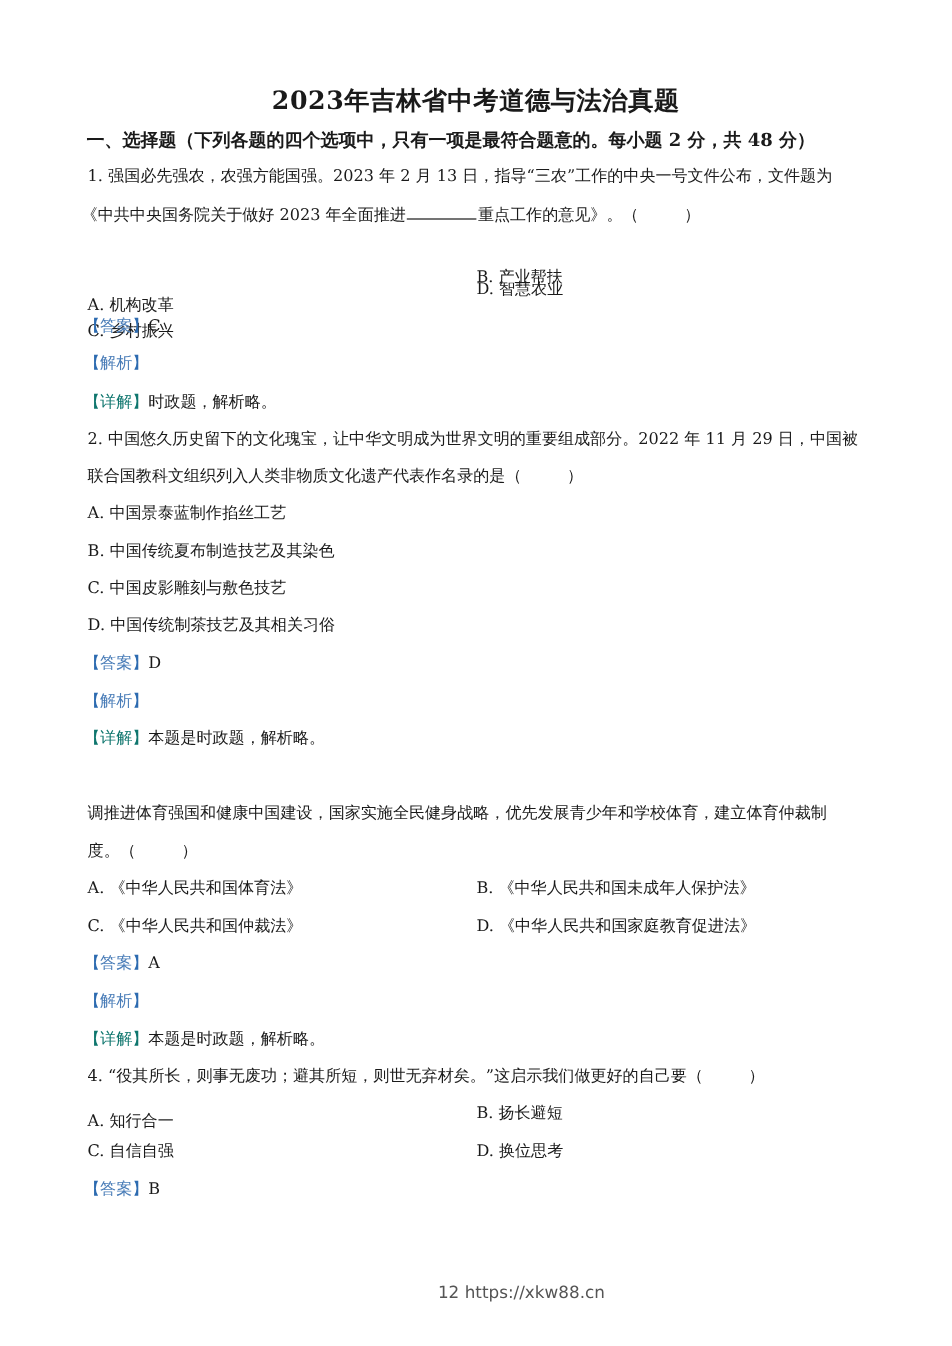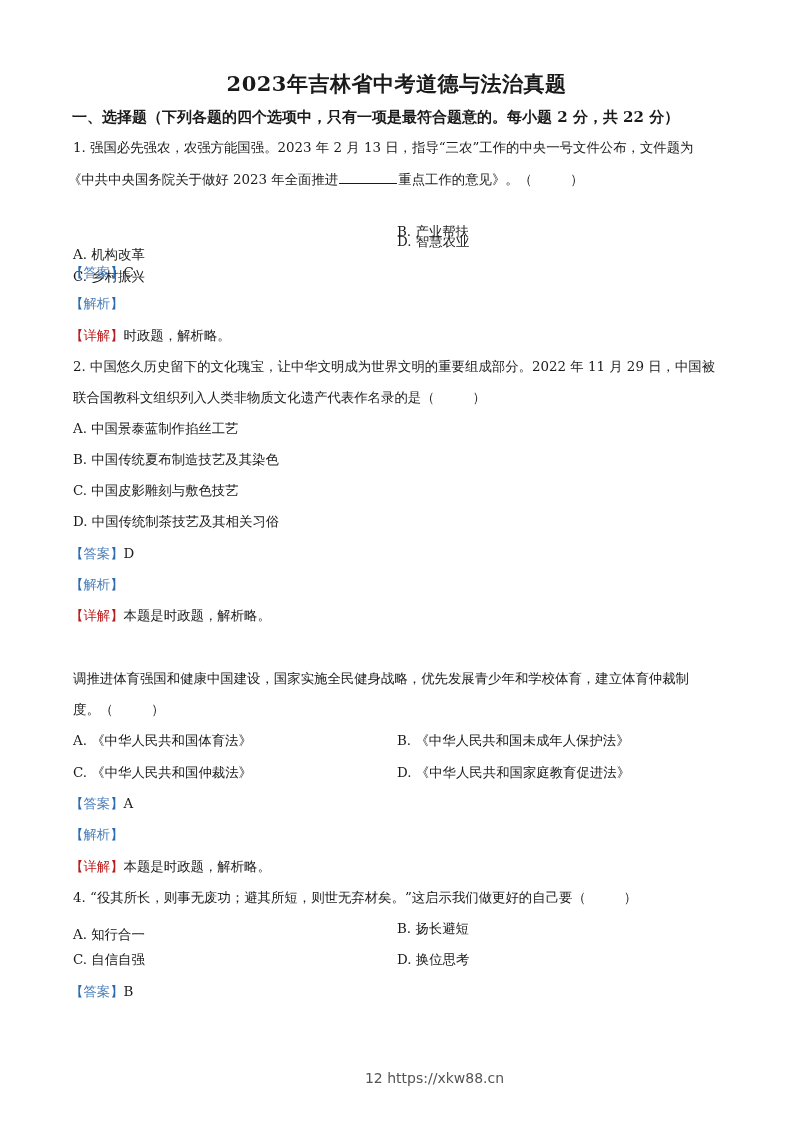--- a/index.html
+++ b/index.html
@@ -25,7 +25,7 @@
 <div class="page">
 
   <div class="title">2023年吉林省中考道德与法治真题</div>
-  <div class="line section" style="top:107px;">一、选择题（下列各题的四个选项中，只有一项是最符合题意的。每小题 2 分，共 22 分）</div>
+  <div class="line section" style="top:107px;">一、选择题（下列各题的四个选项中，只有一项是最符合题意的。每小题 2 分，共 48 分）</div>
 
   <div class="line" style="top:138px;">
     <span>1.</span>

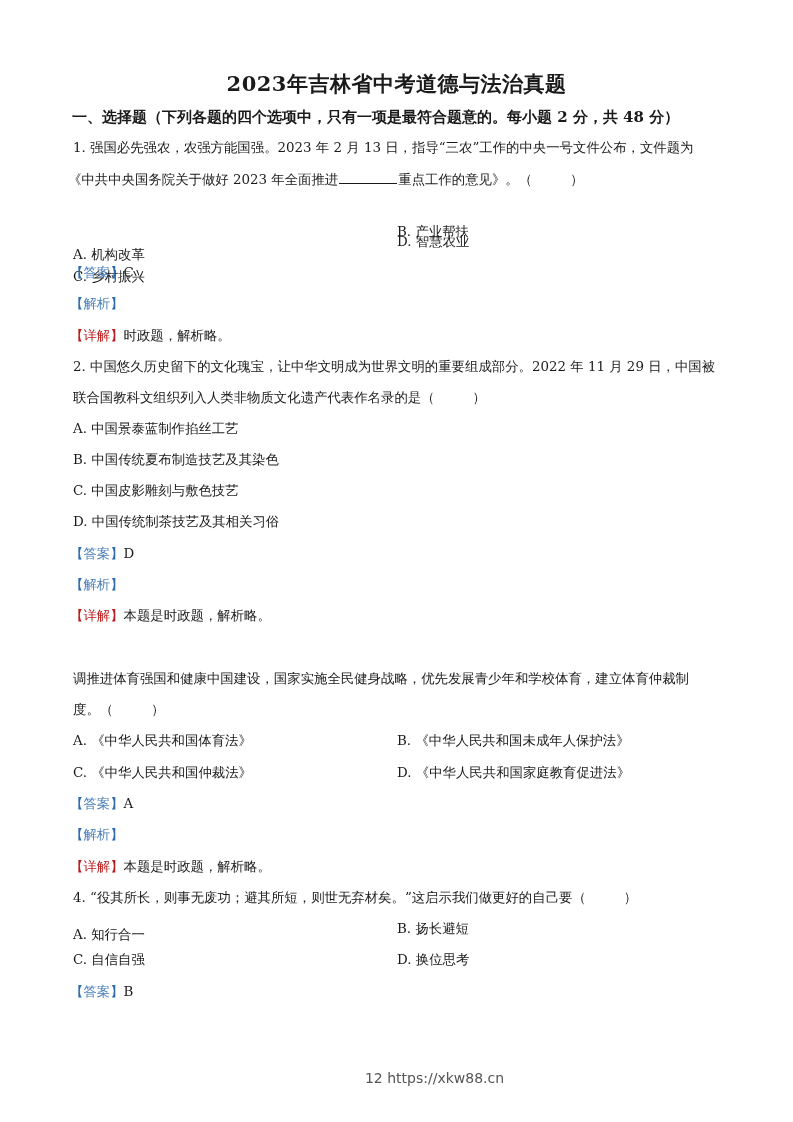--- a/index.html
+++ b/index.html
@@ -15,7 +15,7 @@
     .paren { display: inline-block; width: 38px; }
     .label { color: #4a7db8; }
     .label .br { color: #2d6bb0; }
-    .detail-label { color: #b91c1c; }
+    .detail-label { color: #0f766e; }
     .footer { position: absolute; left: 0; width: 793px; top: 1070px; text-align: center;
       font-family: "DejaVu Sans", "Liberation Sans", sans-serif; font-size: 14px; color: #555555; padding-left: 38px; }
   </style>

